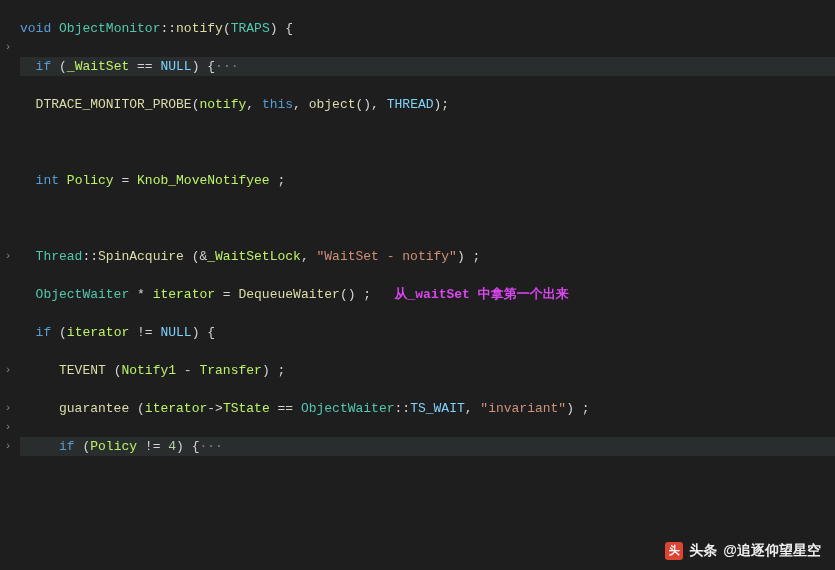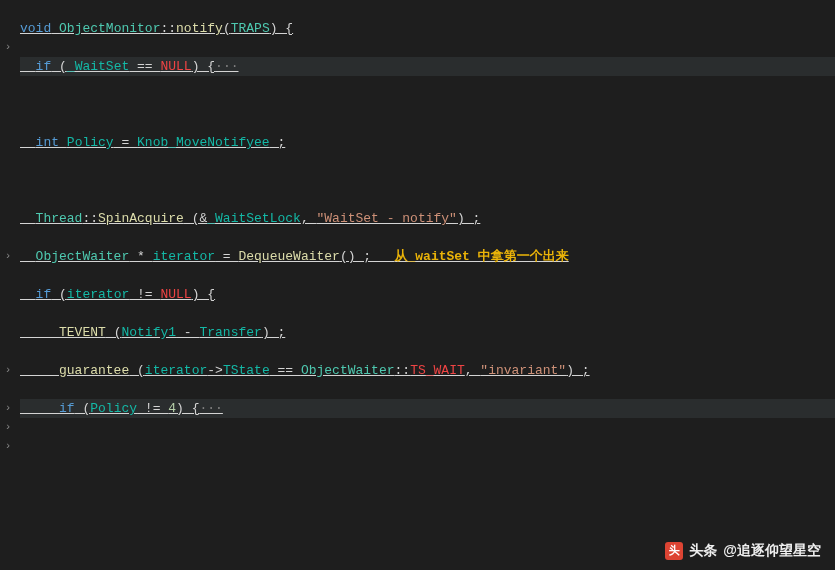--- a/index.html
+++ b/index.html
@@ -36,7 +36,6 @@
   white-space: pre;
   color: #d4d4d4;
   position: relative;
-  text-decoration: underline;
 }
 .code-line {
   height: 19px;

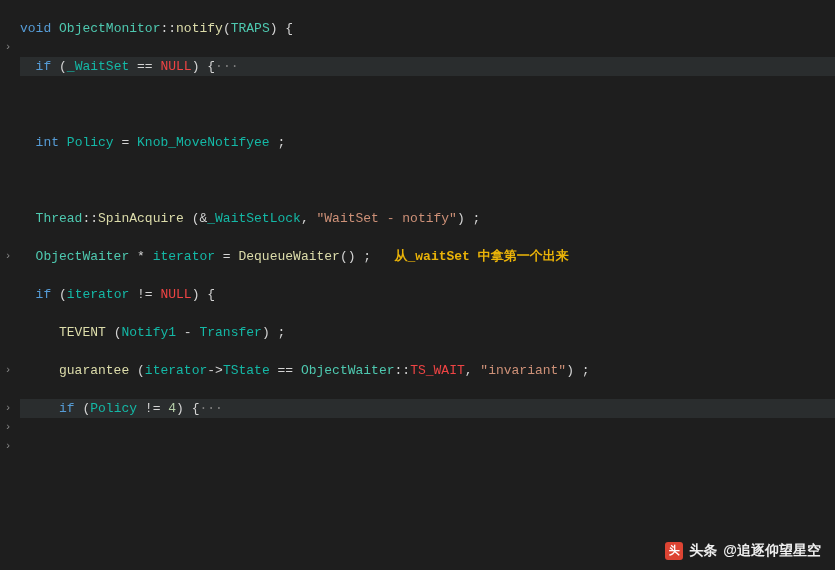--- a/index.html
+++ b/index.html
@@ -47,7 +47,7 @@
 .fn { color: #dcdcaa; }
 .str { color: #ce9178; }
 .num { color: #b5cea8; }
-.var { color: #14b8a6; }
+.var { color: #bef264; }
 .const { color: #ef4444; }
 .red-note { color: #eab308; font-weight: bold; }
 .dots { color: #808080; }

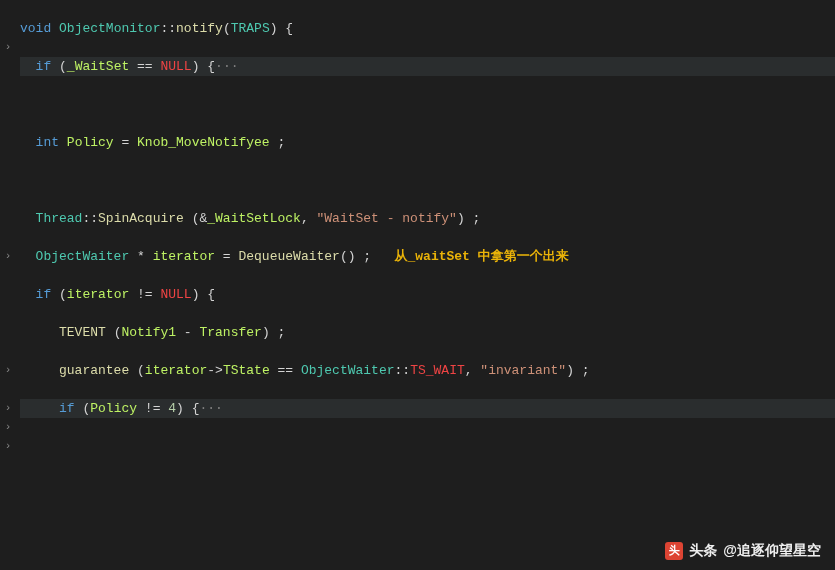--- a/index.html
+++ b/index.html
@@ -48,7 +48,7 @@
 .str { color: #ce9178; }
 .num { color: #b5cea8; }
 .var { color: #bef264; }
-.const { color: #ef4444; }
+.const { color: #7dd3fc; }
 .red-note { color: #eab308; font-weight: bold; }
 .dots { color: #808080; }
 .watermark {

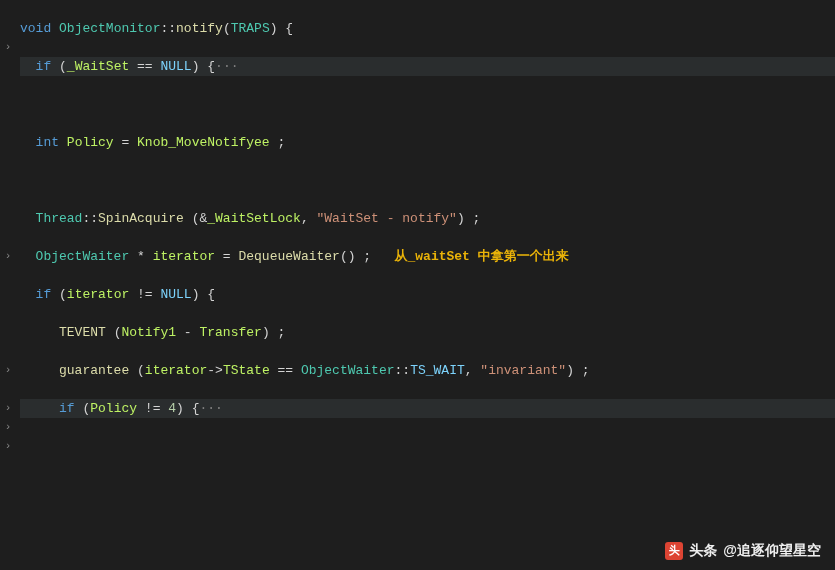--- a/index.html
+++ b/index.html
@@ -115,6 +115,7 @@
   <div class="code">
 <div class="code-line"><span class="kw">void</span> <span class="type">ObjectMonitor</span>::<span class="fn">notify</span>(<span class="type">TRAPS</span>) {</div>
 <div class="code-line hl">  <span class="kw">if</span> (<span class="var">_WaitSet</span> == <span class="const">NULL</span>) {<span class="dots">···</span></div>
+<div class="code-line">  <span class="fn">DTRACE_MONITOR_PROBE</span>(<span class="var">notify</span>, <span class="kw">this</span>, <span class="fn">object</span>(), <span class="const">THREAD</span>);</div>
 <div class="code-line"></div>
 <div class="code-line">  <span class="kw">int</span> <span class="var">Policy</span> = <span class="var">Knob_MoveNotifyee</span> ;</div>
 <div class="code-line"></div>

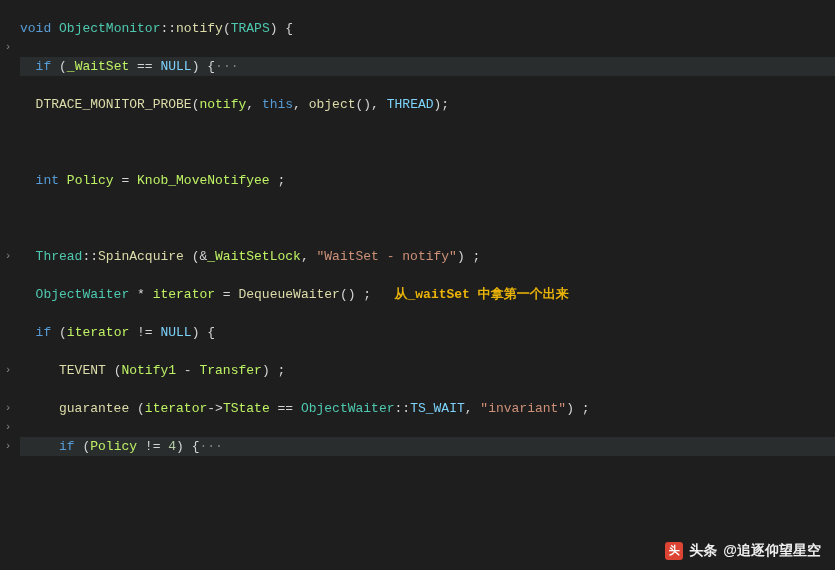--- a/index.html
+++ b/index.html
@@ -49,7 +49,7 @@
 .num { color: #b5cea8; }
 .var { color: #bef264; }
 .const { color: #7dd3fc; }
-.red-note { color: #eab308; font-weight: bold; }
+.red-note { color: #d946ef; font-weight: bold; }
 .dots { color: #808080; }
 .watermark {
   position: absolute;

